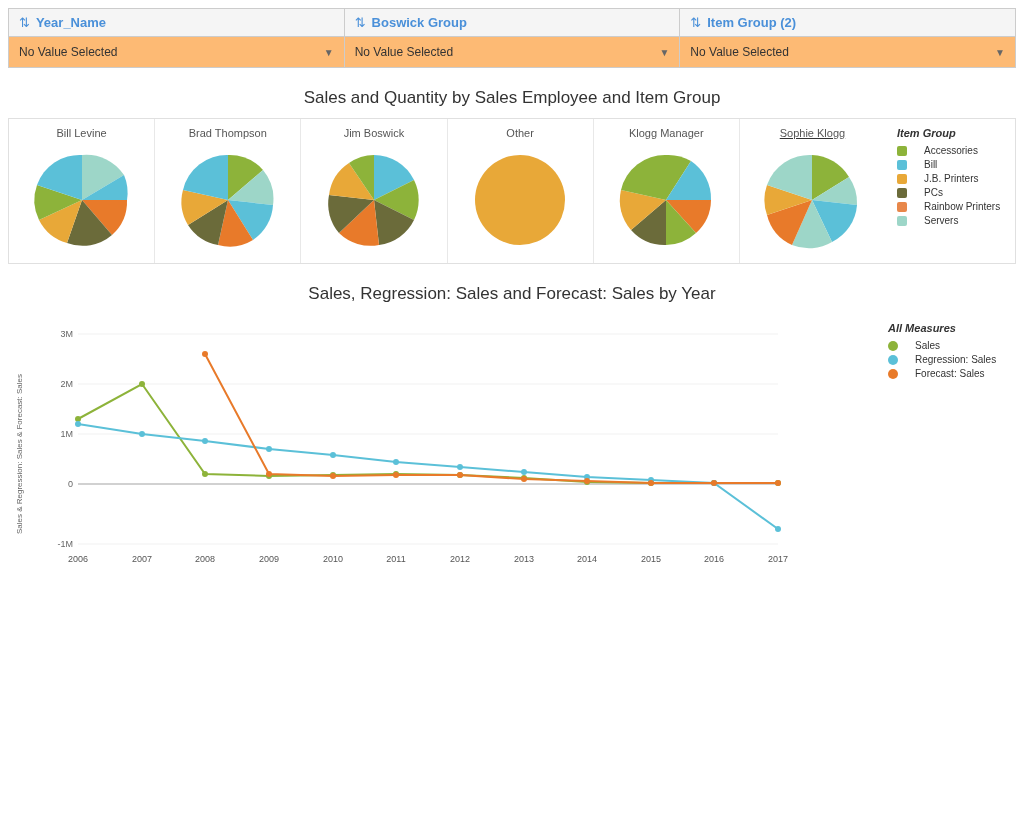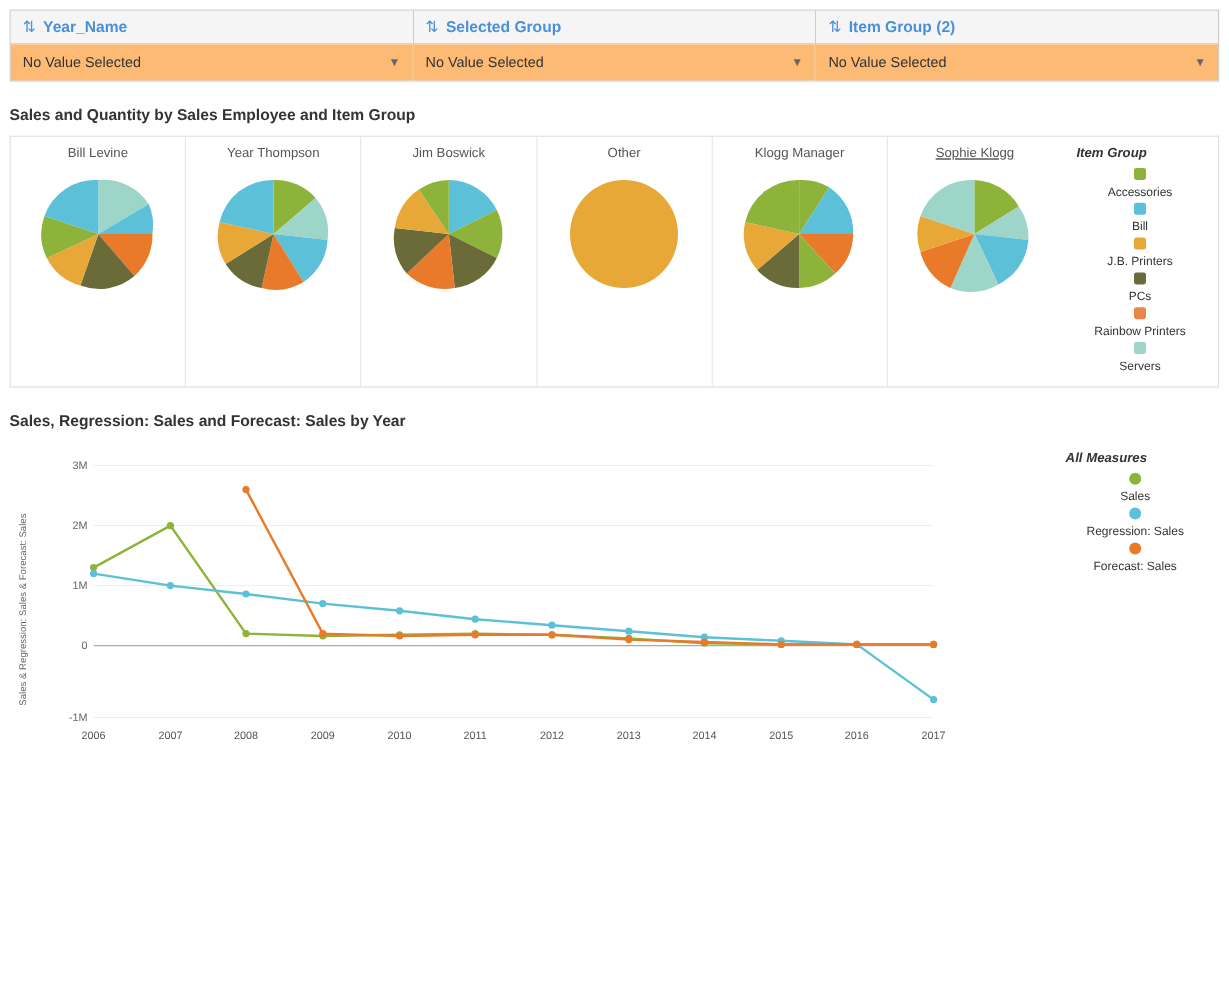--- a/index.html
+++ b/index.html
@@ -142,7 +142,7 @@
   <div class="filter-item">
     <div class="filter-header">
       <span class="sort-icon">⇅</span>
-      <span class="filter-label">Selected Group</span>
+      <span class="filter-label">Boswick Group</span>
     </div>
     <div class="filter-select">
       <span>No Value Selected</span>

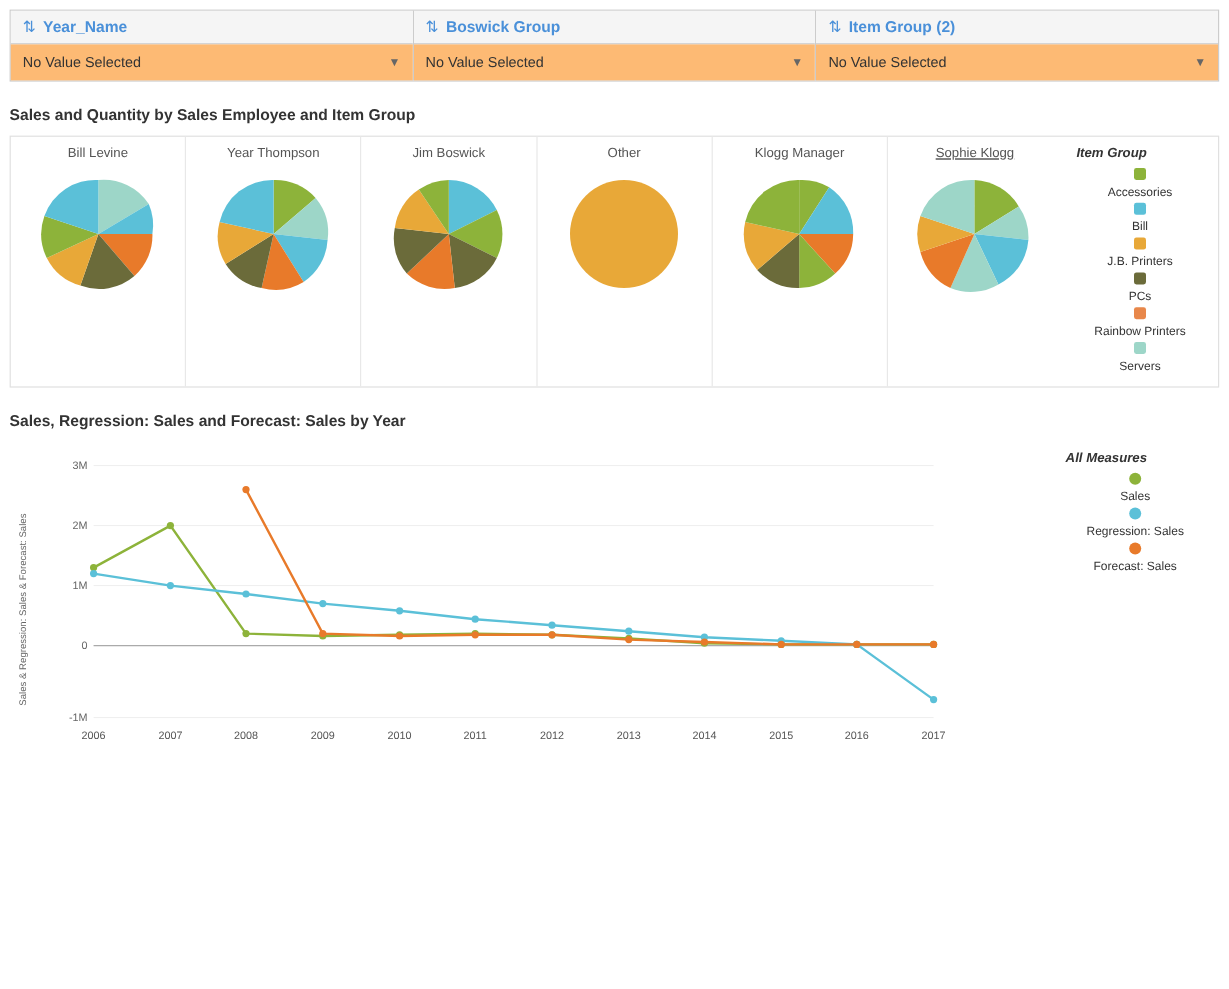--- a/index.html
+++ b/index.html
@@ -47,10 +47,11 @@
       margin: 20px 8px 10px 8px;
     }
     .chart-title {
-      font-size: 13px;
-      font-weight: bold;
+      font-size: 17px;
+      font-weight: normal;
       margin-bottom: 10px;
       color: #333;
+      text-align: center;
     }
 
     

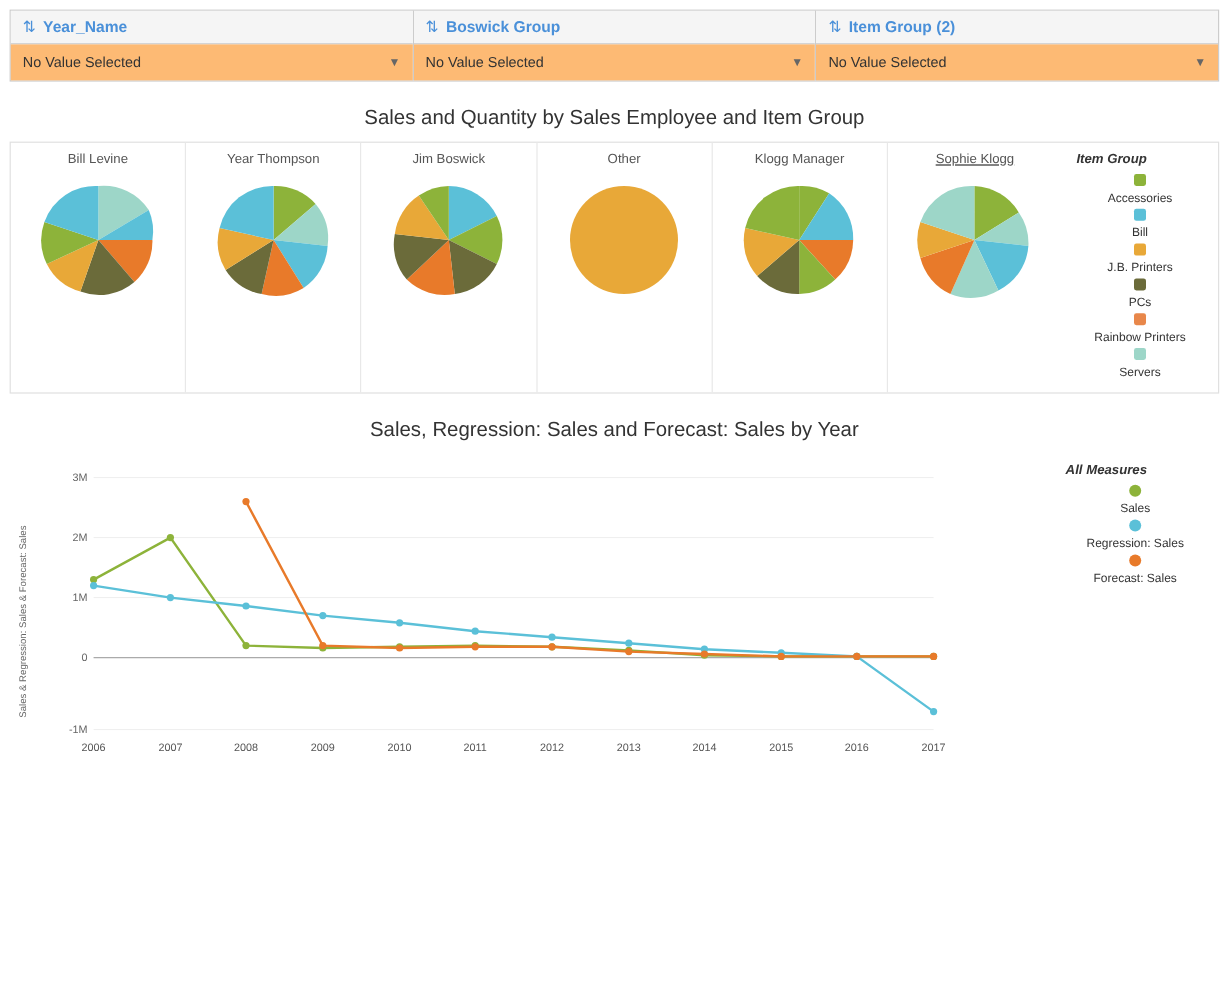--- a/index.html
+++ b/index.html
@@ -184,7 +184,7 @@
       </div>
 
       <div class="pie-col">
-        <div class="pie-col-label">Year Thompson</div>
+        <div class="pie-col-label">Brad Thompson</div>
         <div class="pie-wrapper">
           <svg viewBox="0 0 110 110" width="110" height="110">
             <path d="M55,55 L55,10 A45,45 0 0,1 90,25 Z" fill="#8db33a"></path>

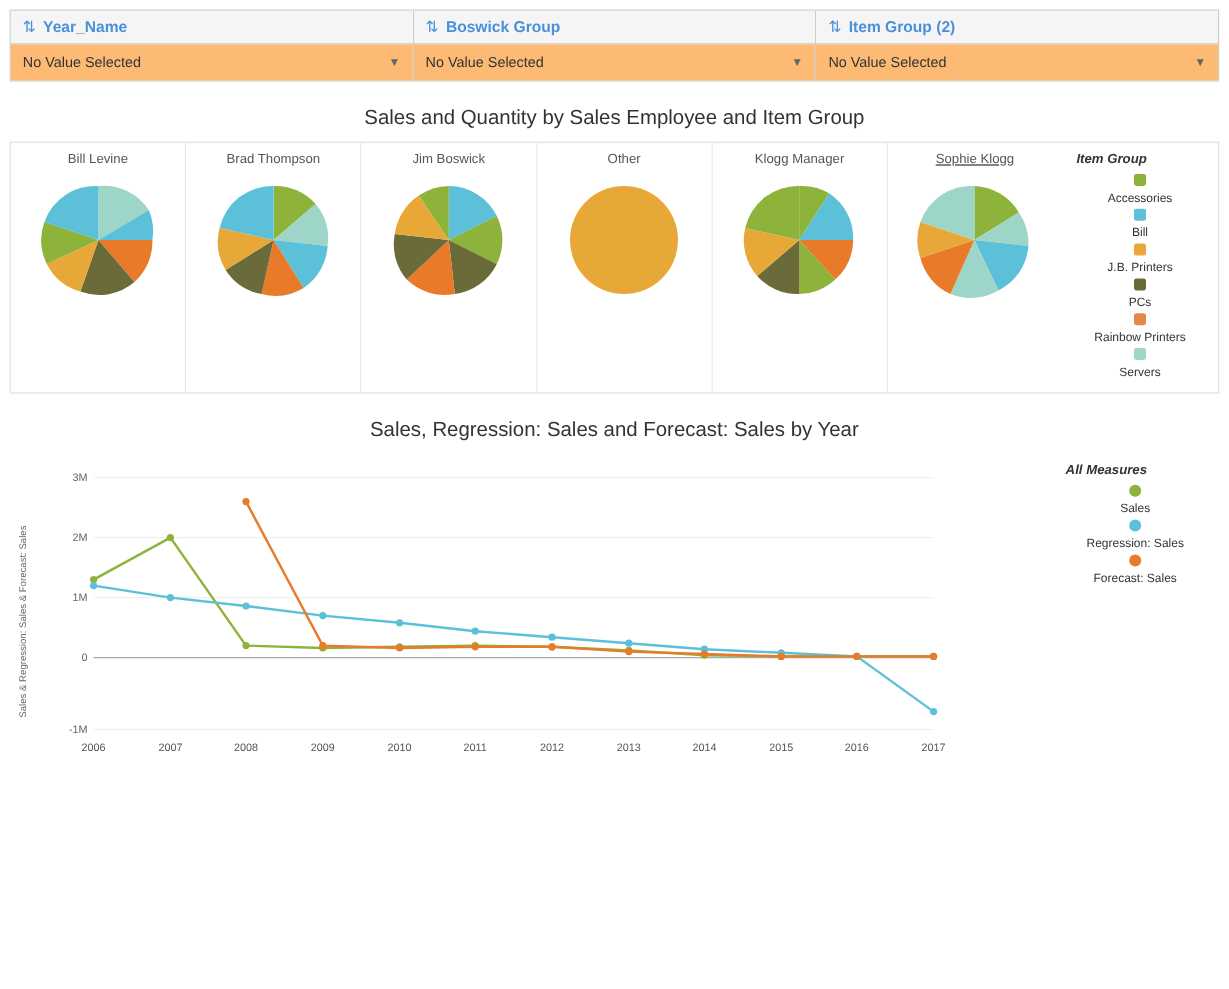--- a/index.html
+++ b/index.html
@@ -97,8 +97,7 @@
       display: flex;
       align-items: center;
       margin-bottom: 3px;
-      gap: 5px;
-      flex-direction: column;
+      gap: 17px;
     }
     .legend-dot {
       width: 10px;

